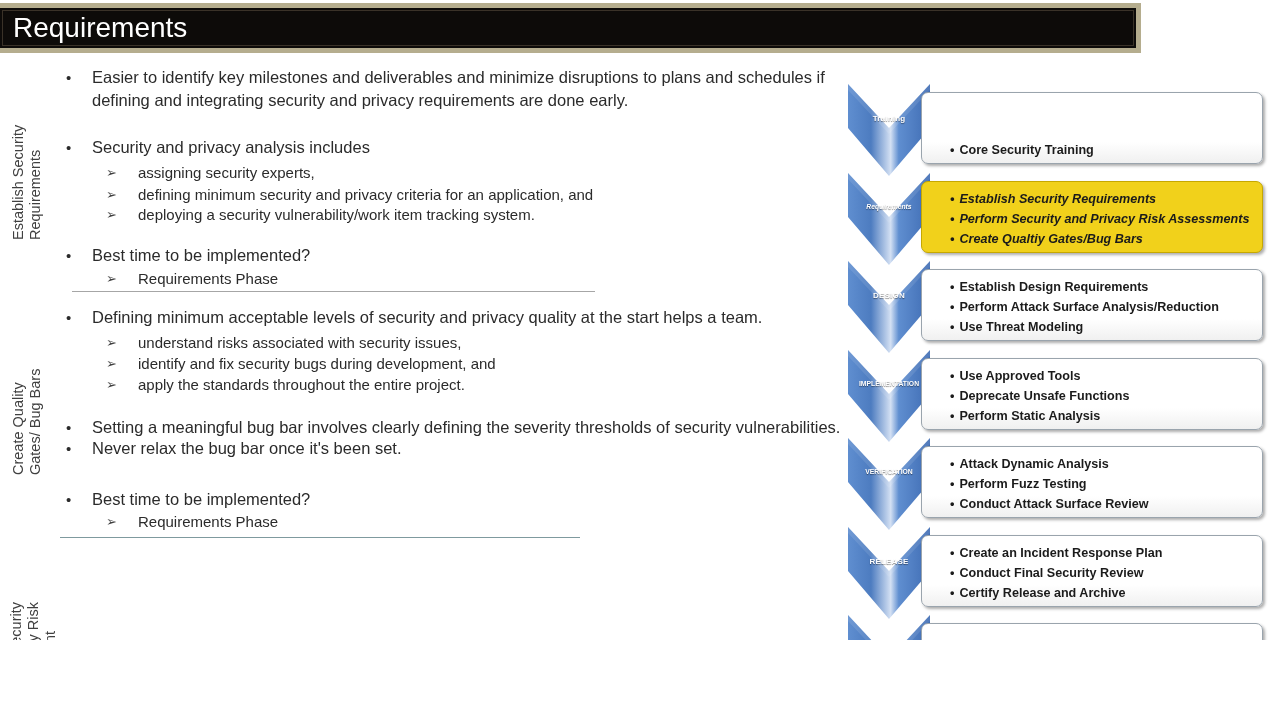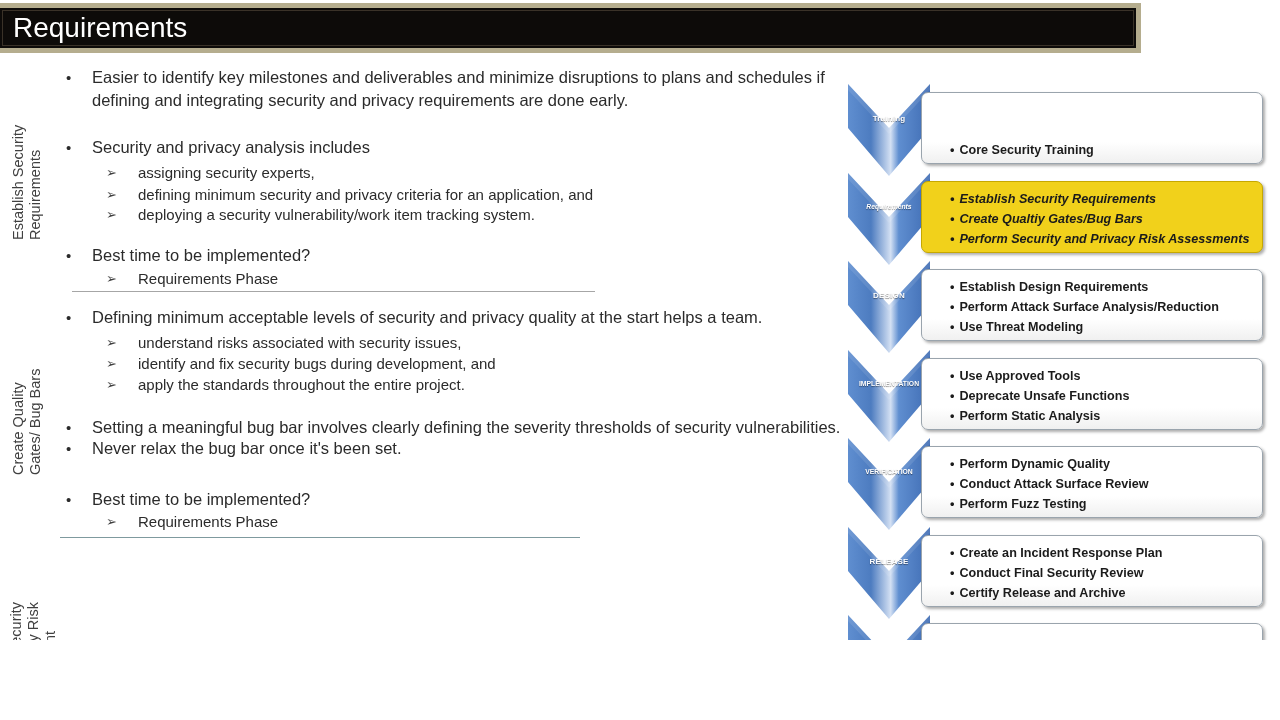--- a/index.html
+++ b/index.html
@@ -305,8 +305,8 @@
         </div>
         <div class="sdl-box hl">
           <div class="sdl-item"><span class="dot">•</span><span>Establish Security Requirements</span></div>
+          <div class="sdl-item"><span class="dot">•</span><span>Perform Security and Privacy Risk Assessments</span></div>
           <div class="sdl-item"><span class="dot">•</span><span>Create Qualtiy Gates/Bug Bars</span></div>
-          <div class="sdl-item"><span class="dot">•</span><span>Perform Security and Privacy Risk Assessments</span></div>
         </div>
       </div>
       <div class="sdl-stage" style="top: 177px;">

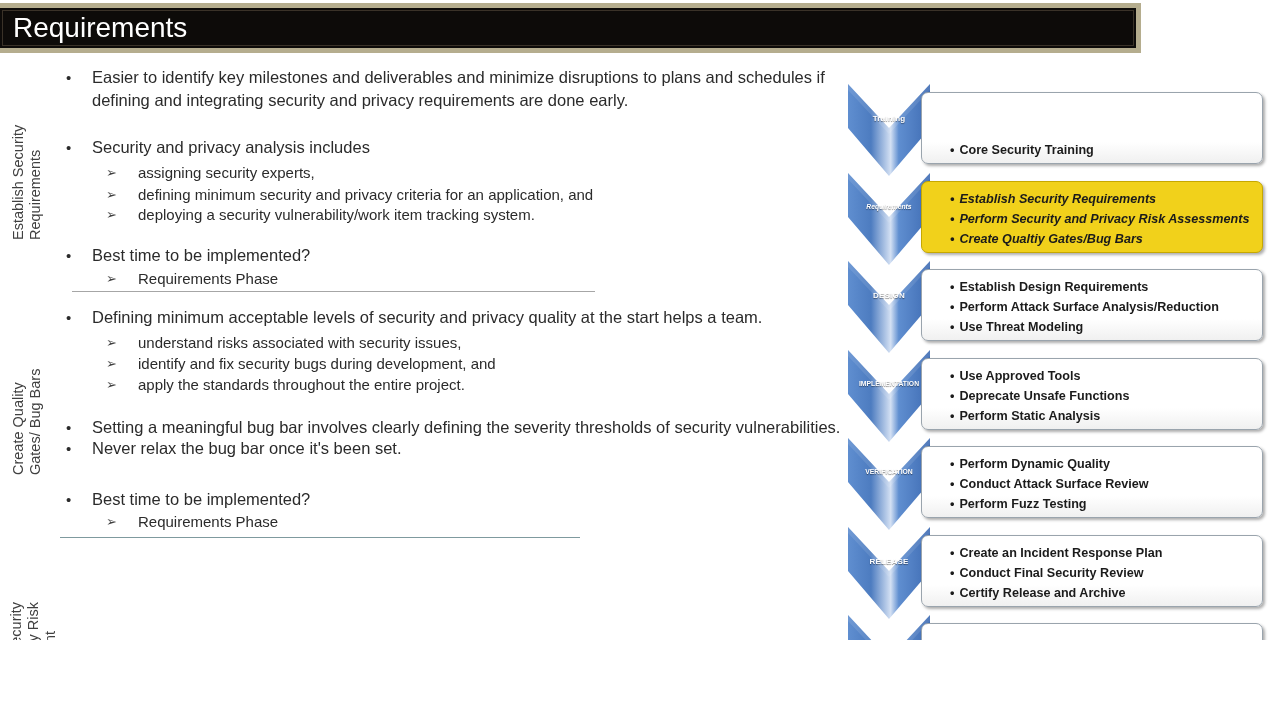--- a/index.html
+++ b/index.html
@@ -373,7 +373,7 @@
           <div class="chev-label small">VERIFICATION</div>
         </div>
         <div class="sdl-box">
-          <div class="sdl-item"><span class="dot">•</span><span>Perform Dynamic Quality</span></div>
+          <div class="sdl-item"><span class="dot">•</span><span>Attack Dynamic Analysis</span></div>
           <div class="sdl-item"><span class="dot">•</span><span>Conduct Attack Surface Review</span></div>
           <div class="sdl-item"><span class="dot">•</span><span>Perform Fuzz Testing</span></div>
         </div>

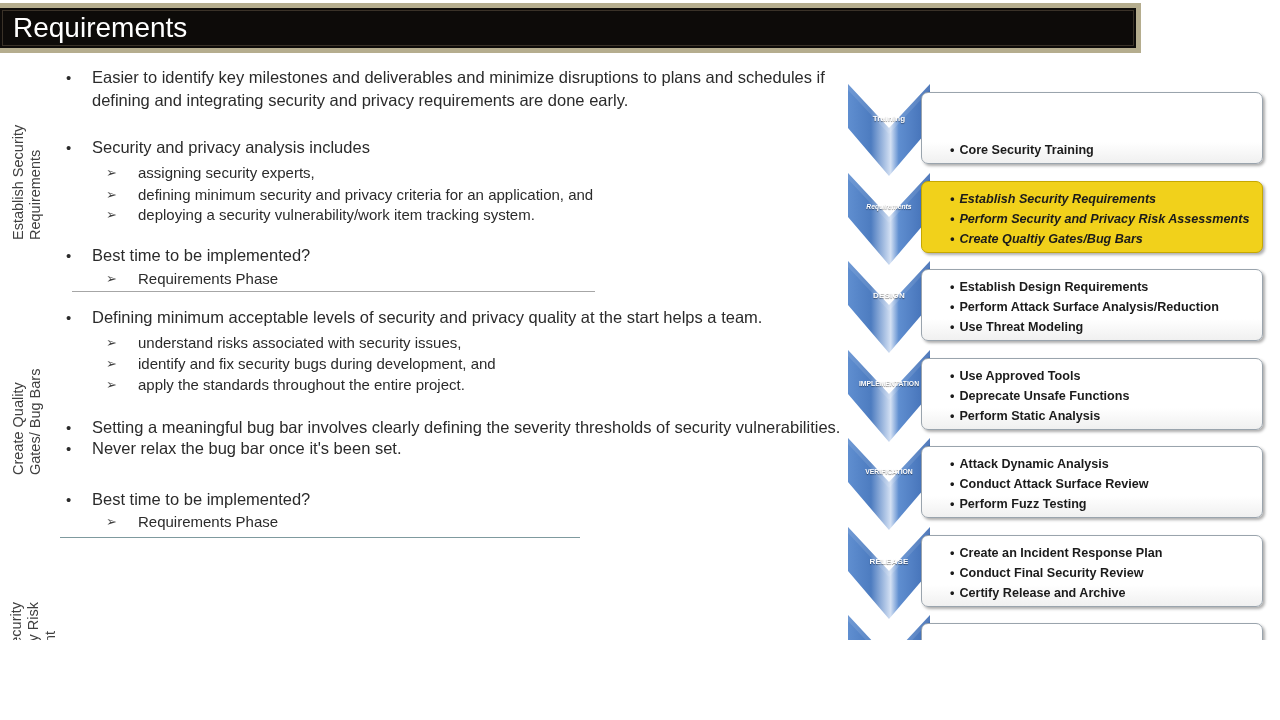--- a/index.html
+++ b/index.html
@@ -374,8 +374,8 @@
         </div>
         <div class="sdl-box">
           <div class="sdl-item"><span class="dot">•</span><span>Attack Dynamic Analysis</span></div>
+          <div class="sdl-item"><span class="dot">•</span><span>Perform Fuzz Testing</span></div>
           <div class="sdl-item"><span class="dot">•</span><span>Conduct Attack Surface Review</span></div>
-          <div class="sdl-item"><span class="dot">•</span><span>Perform Fuzz Testing</span></div>
         </div>
       </div>
       <div class="sdl-stage" style="top: 442.5px;">

